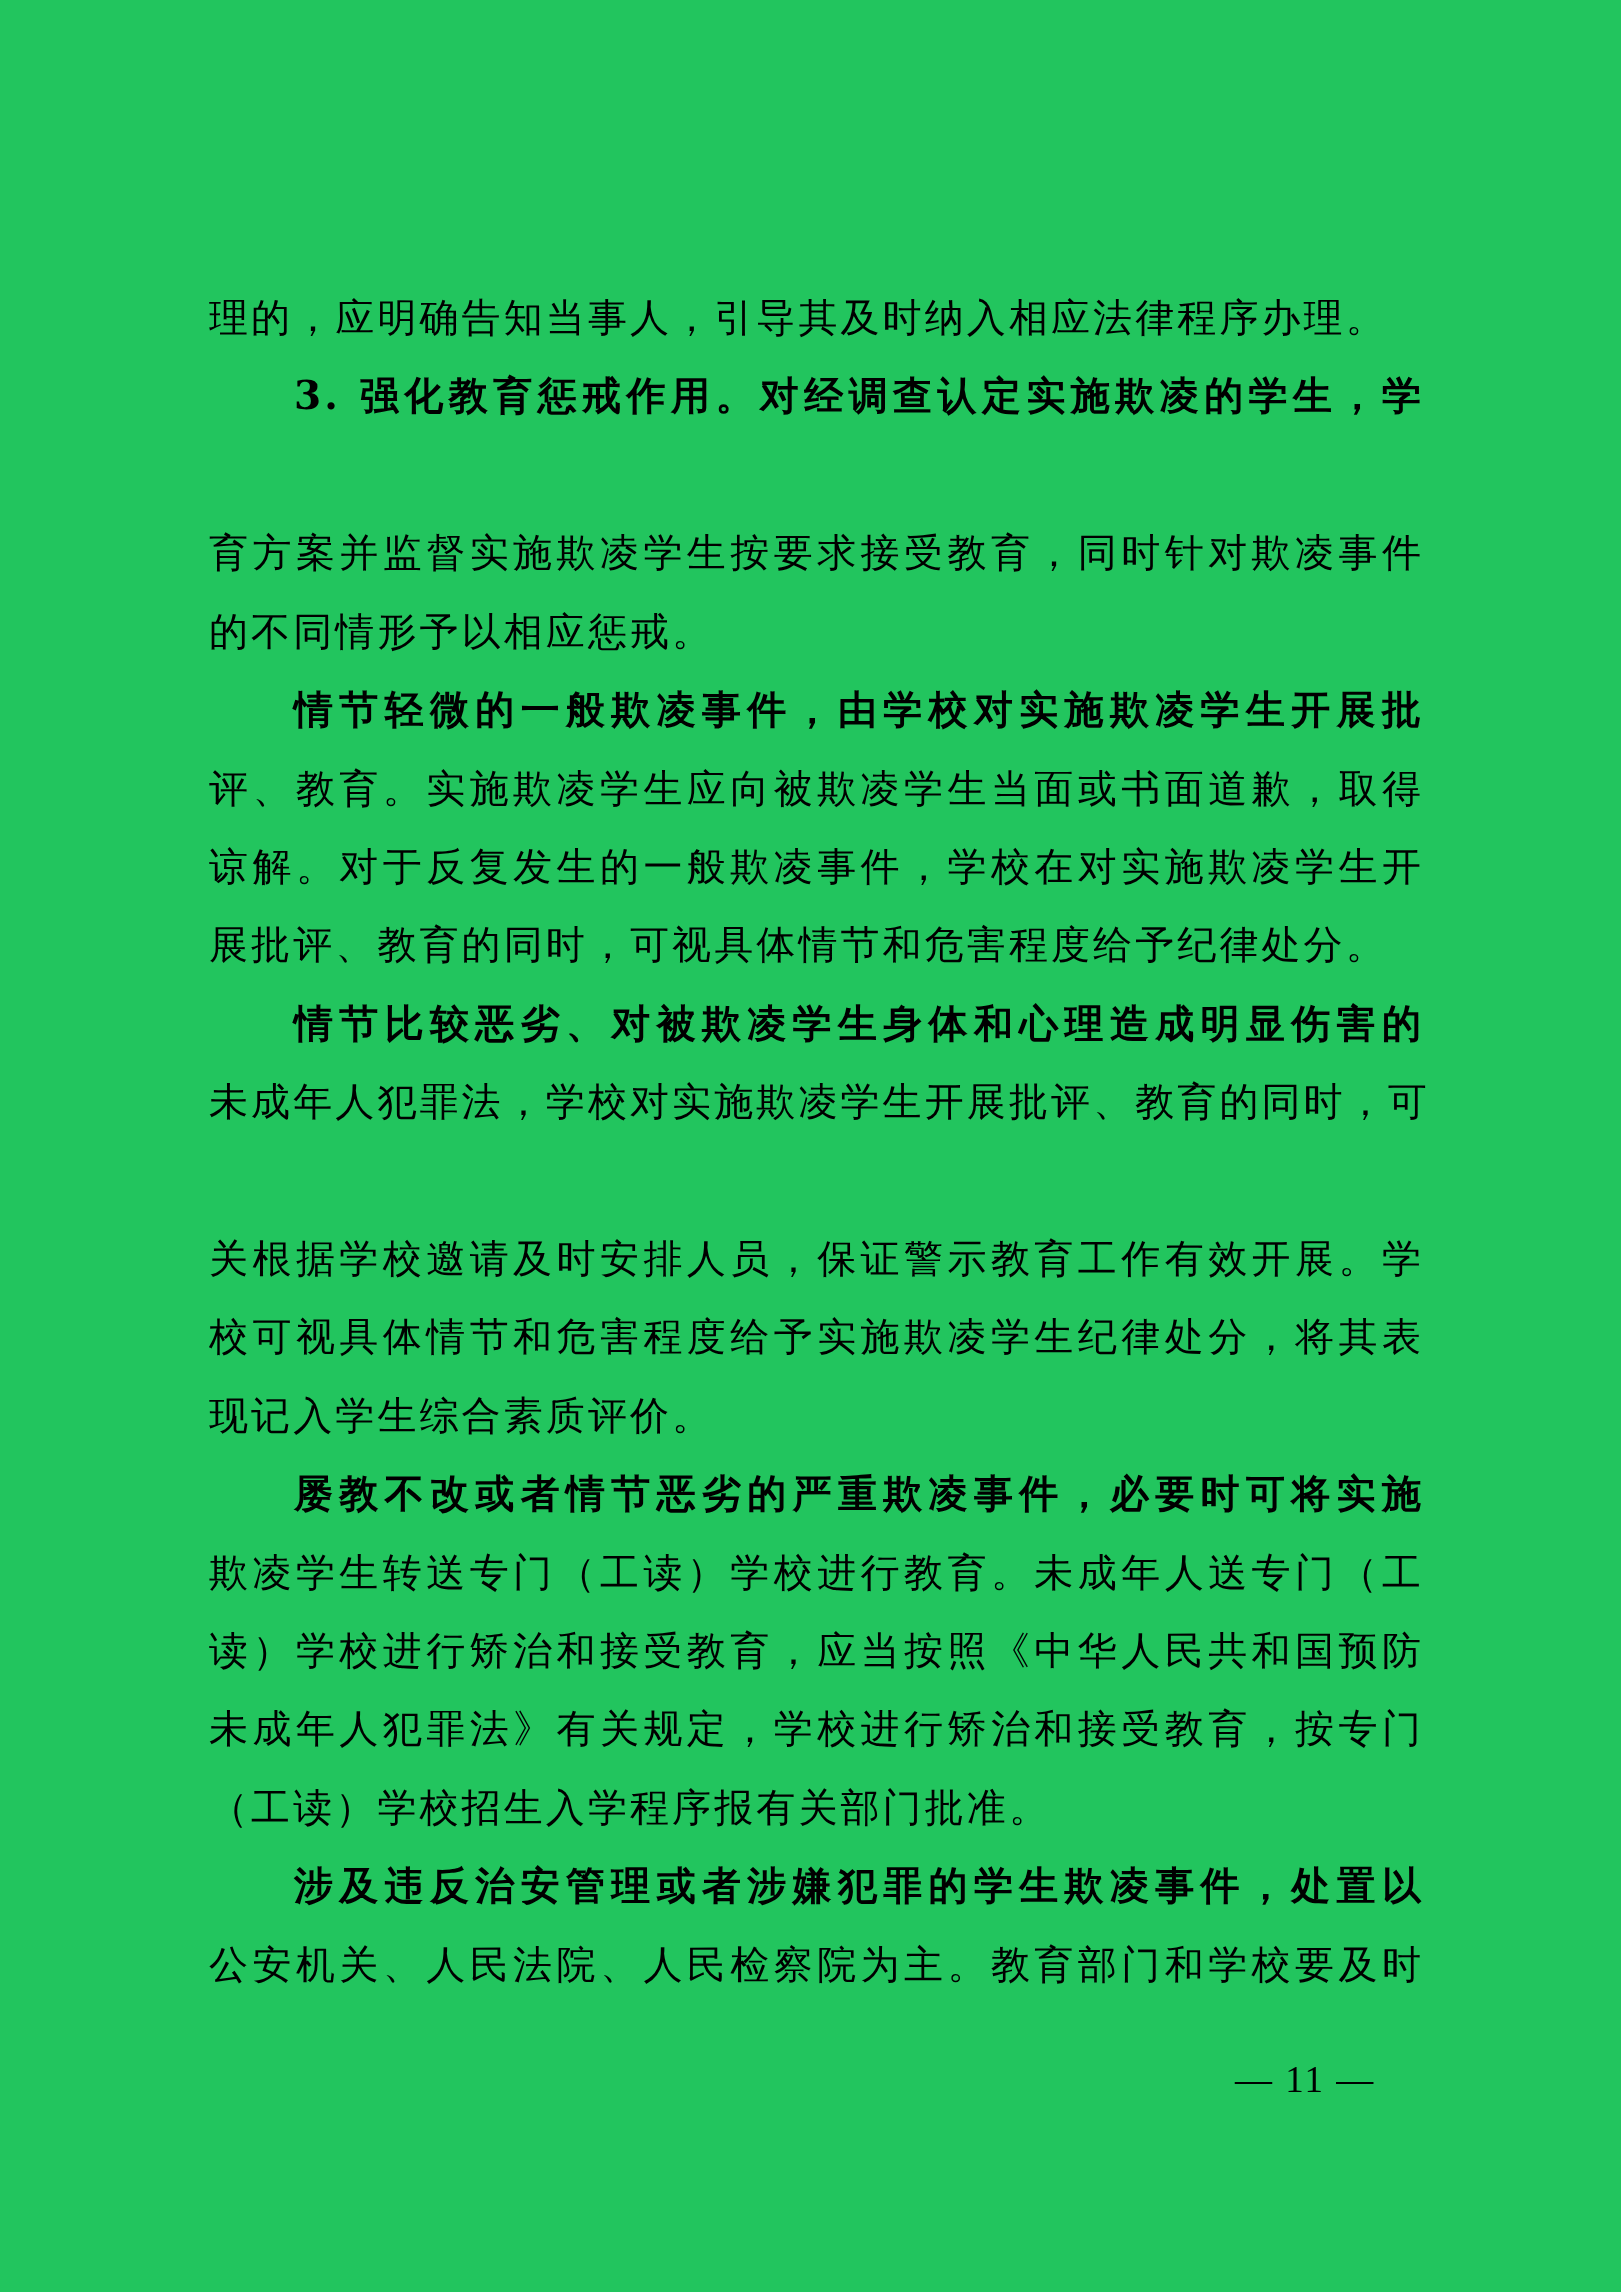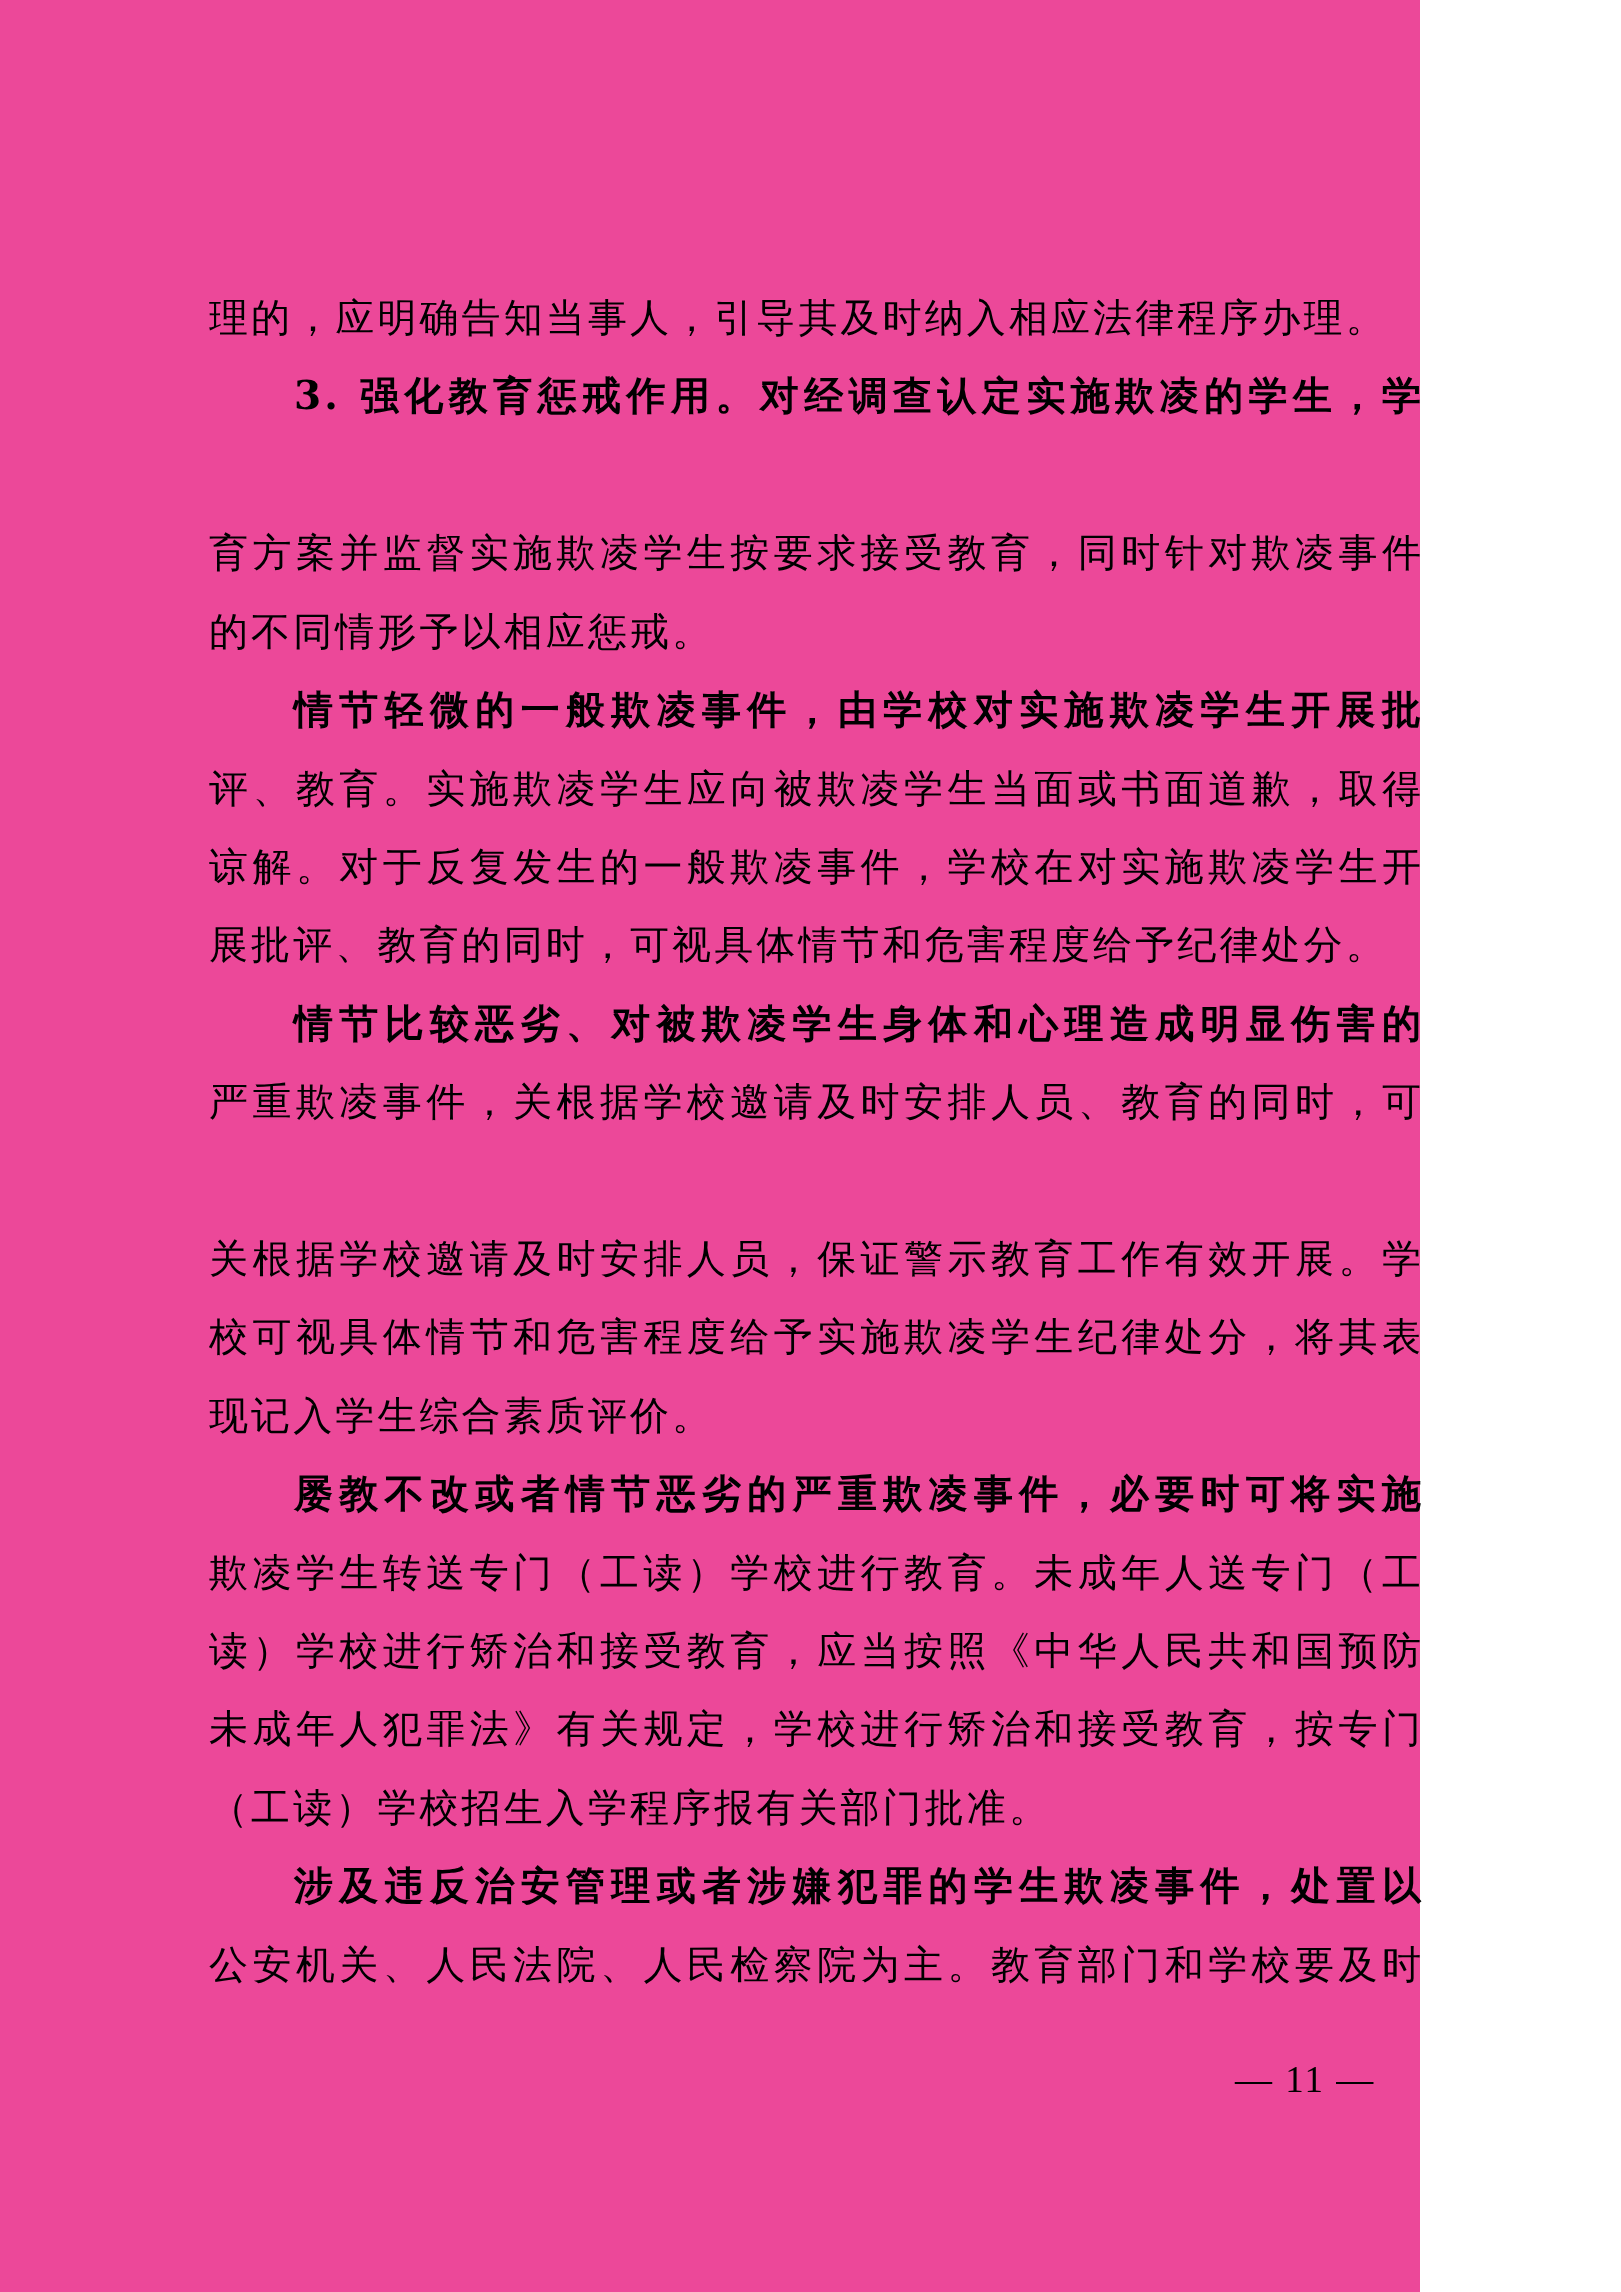--- a/index.html
+++ b/index.html
@@ -5,7 +5,7 @@
   html, body { margin: 0; padding: 0; background: #ffffff; }
   body { width: 1621px; height: 2293px; position: relative; overflow: hidden;
          font-family: "DejaVu Serif", "Liberation Serif", serif; color: #000; }
-  .page { position: absolute; left: 0; top: 0; width: 1420px; height: 2293px; background: #ec4899; }
+  .page { position: absolute; left: 0; top: 0; width: 1621px; height: 2293px; background: #22c55e; }
   .line { position: absolute; left: 209px; width: 1215px; font-size: 39px; line-height: 47px;
           white-space: nowrap; letter-spacing: 3.1px; text-align: justify; text-align-last: justify; }
   .line.indent { left: 294px; width: 1130px; font-weight: bold; }

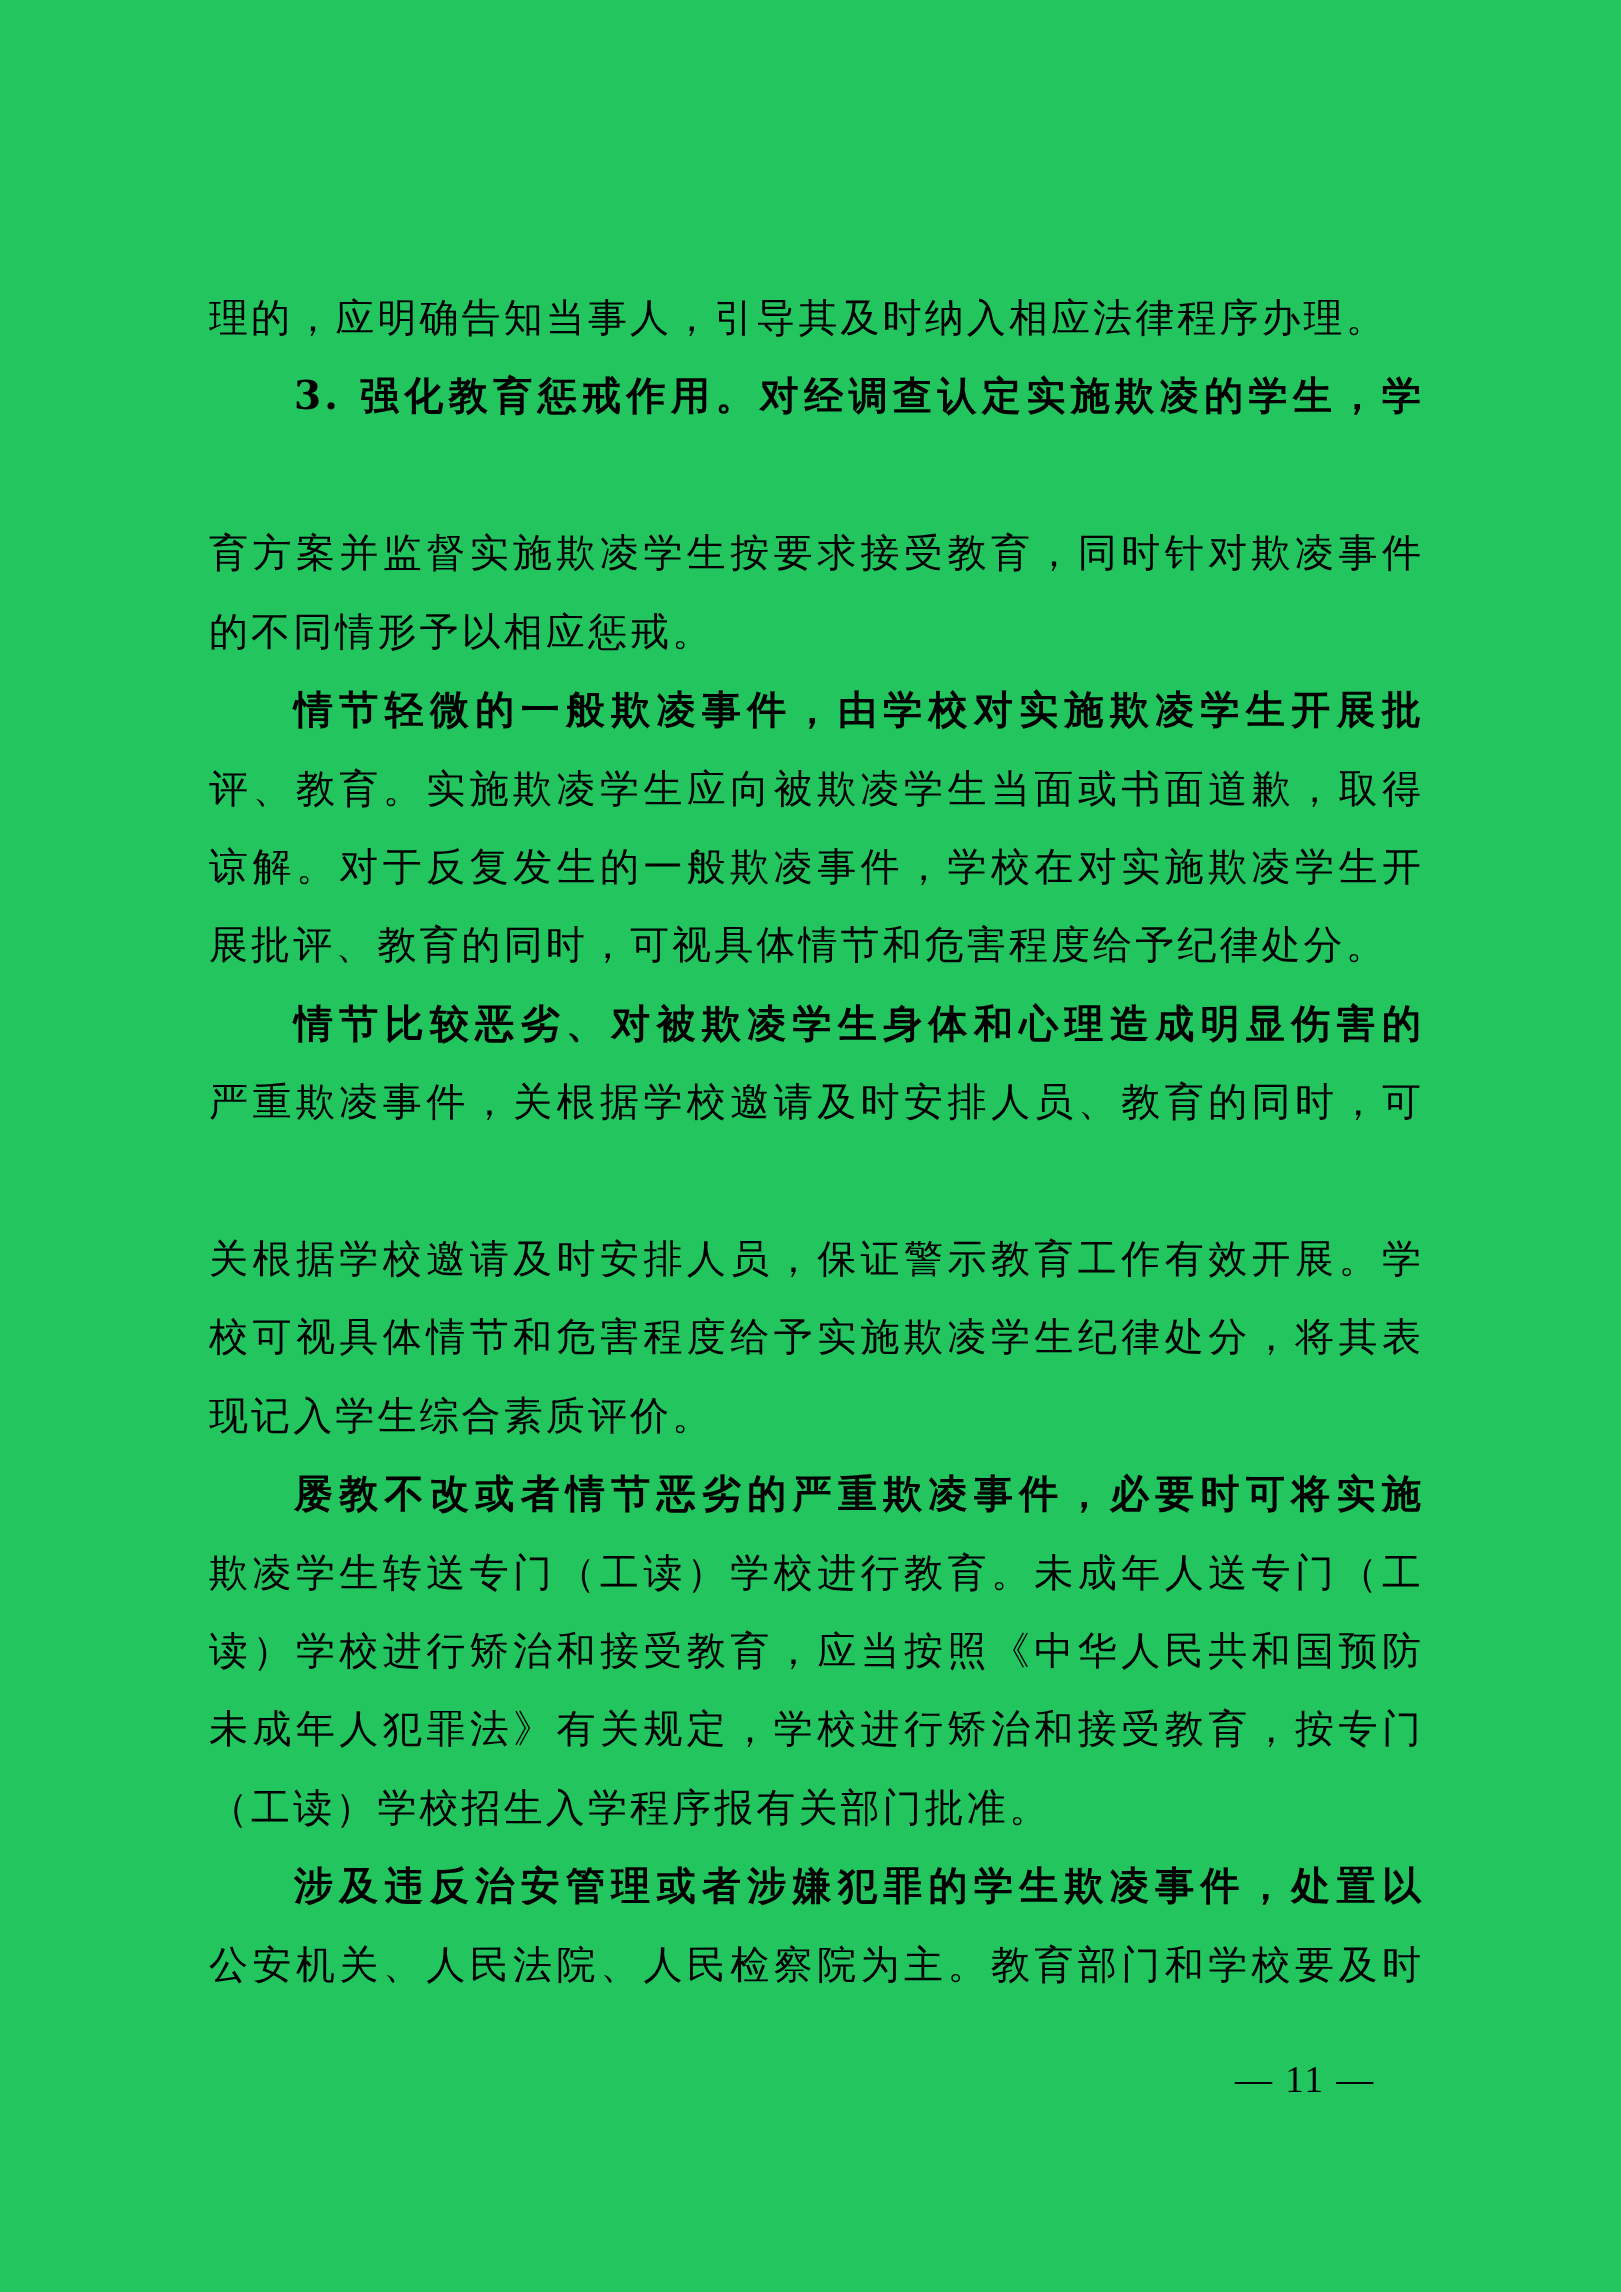--- a/index.html
+++ b/index.html
@@ -26,7 +26,7 @@
   <div class="line" style="top:843px">谅解。对于反复发生的一般欺凌事件，学校在对实施欺凌学生开</div>
   <div class="line last" style="top:921px">展批评、教育的同时，可视具体情节和危害程度给予纪律处分。</div>
   <div class="line indent" style="top:1000px">情节比较恶劣、对被欺凌学生身体和心理造成明显伤害的</div>
-  <div class="line" style="top:1078px">严重欺凌事件，关根据学校邀请及时安排人员、教育的同时，可</div>
+  <div class="line" style="top:1078px">未成年人犯罪法，学校对实施欺凌学生开展批评、教育的同时，可</div>
   <div class="line" style="top:1235px">关根据学校邀请及时安排人员，保证警示教育工作有效开展。学</div>
   <div class="line" style="top:1313px">校可视具体情节和危害程度给予实施欺凌学生纪律处分，将其表</div>
   <div class="line last" style="top:1392px">现记入学生综合素质评价。</div>

